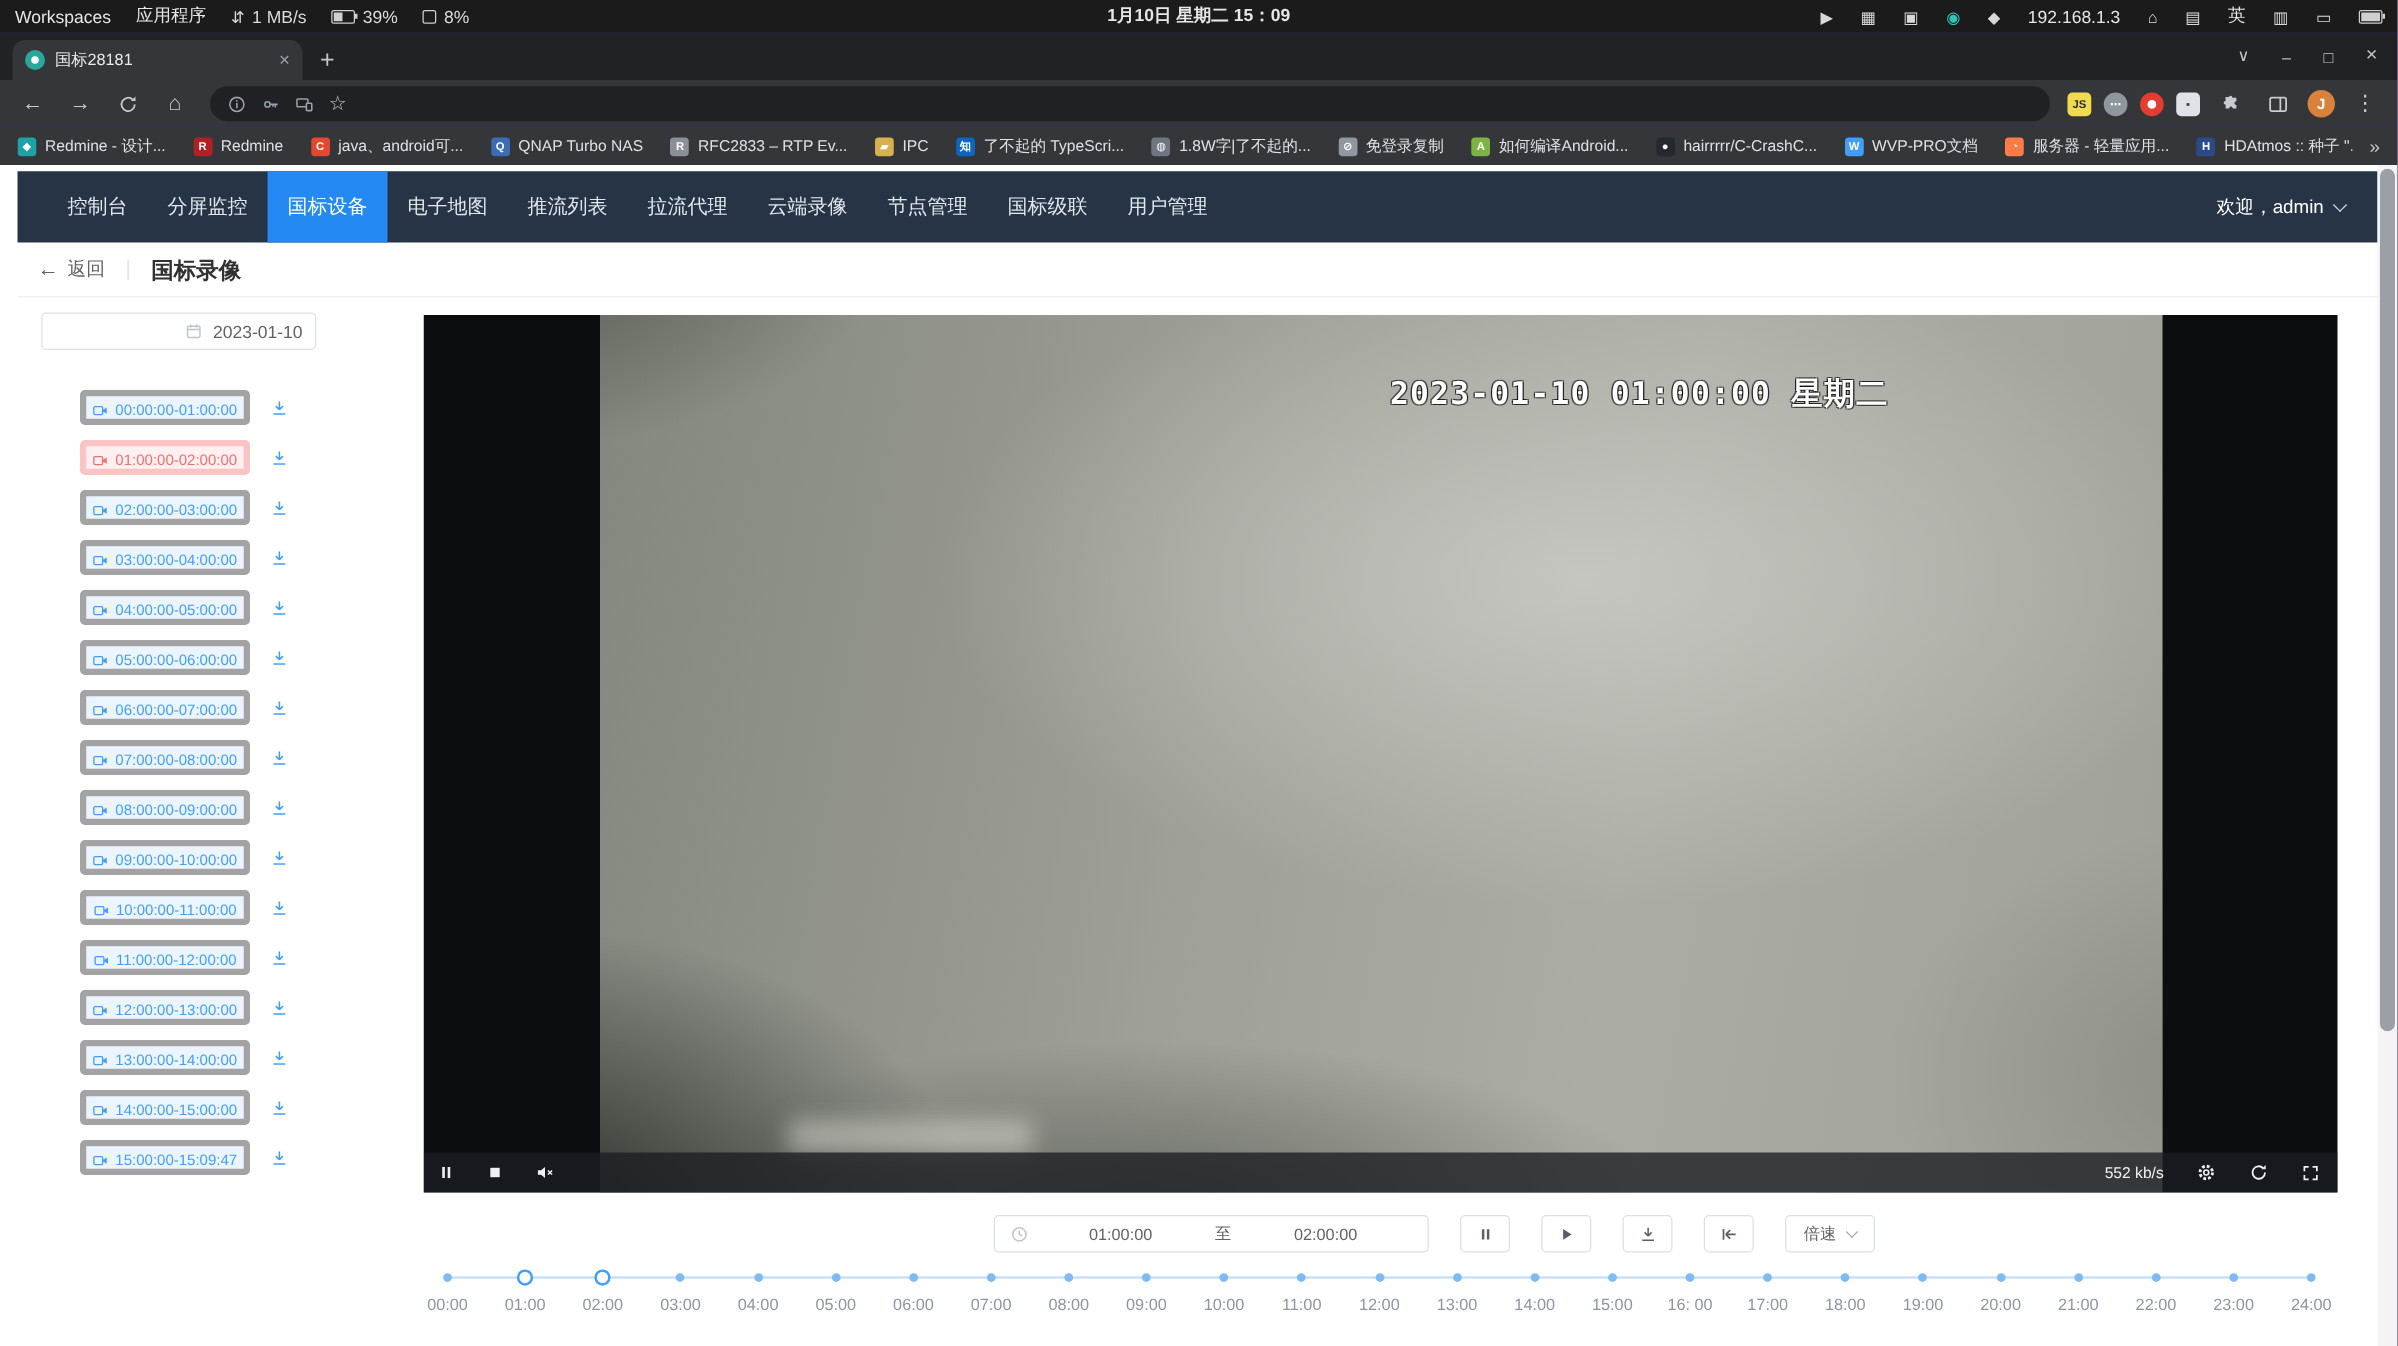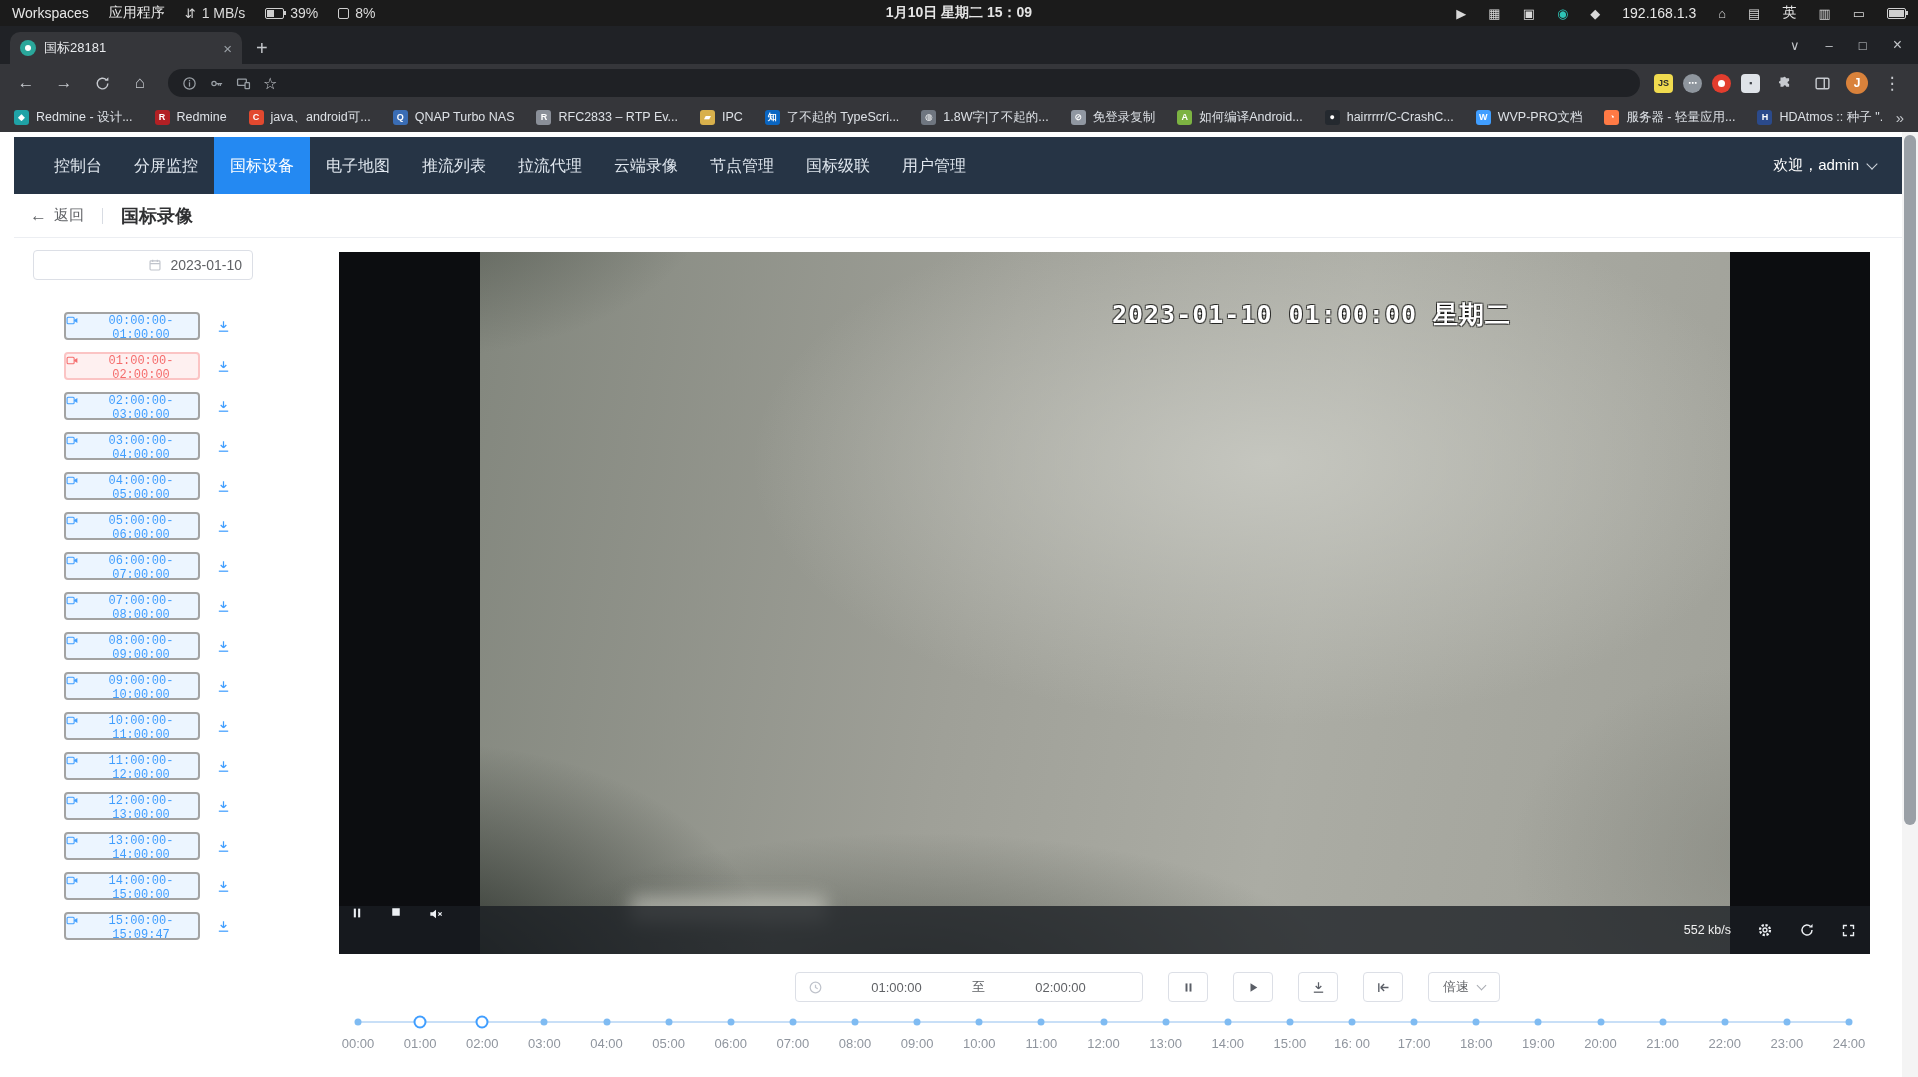--- a/index.html
+++ b/index.html
@@ -86,9 +86,9 @@
   .date-ico{color:#c0c4cc;display:flex;}
   #seg-list{margin-top:32px;}
   .seg-row{display:flex;align-items:center;height:28px;margin-bottom:12px;padding-left:31px;}
-  .seg-btn{height:28px;width:136px;box-sizing:border-box;border:2px solid #a3a3a3;background:#ecf5ff;
-    color:var(--accent,#409eff);border-radius:4px;font-size:12px;display:flex;align-items:flex-start;
-    justify-content:center;gap:5px;padding:0;font-family:Liberation Mono, monospace;cursor:pointer;}
+  .seg-btn{height:28px;width:136px;box-sizing:border-box;border:5px solid #a3a3a3;background:#ecf5ff;
+    color:var(--accent,#409eff);border-radius:4px;font-size:12px;display:flex;align-items:flex-end;
+    justify-content:center;gap:5px;padding:0;font-family:Liberation Sans, sans-serif;cursor:pointer;}
   .seg-btn.danger{border-color:#fbc4c4;background:#fef0f0;color:var(--danger,#f56c6c);}
   .cam-ico{display:flex;}
   .seg-dl{margin-left:16px;color:var(--accent,#409eff);display:flex;cursor:pointer;}

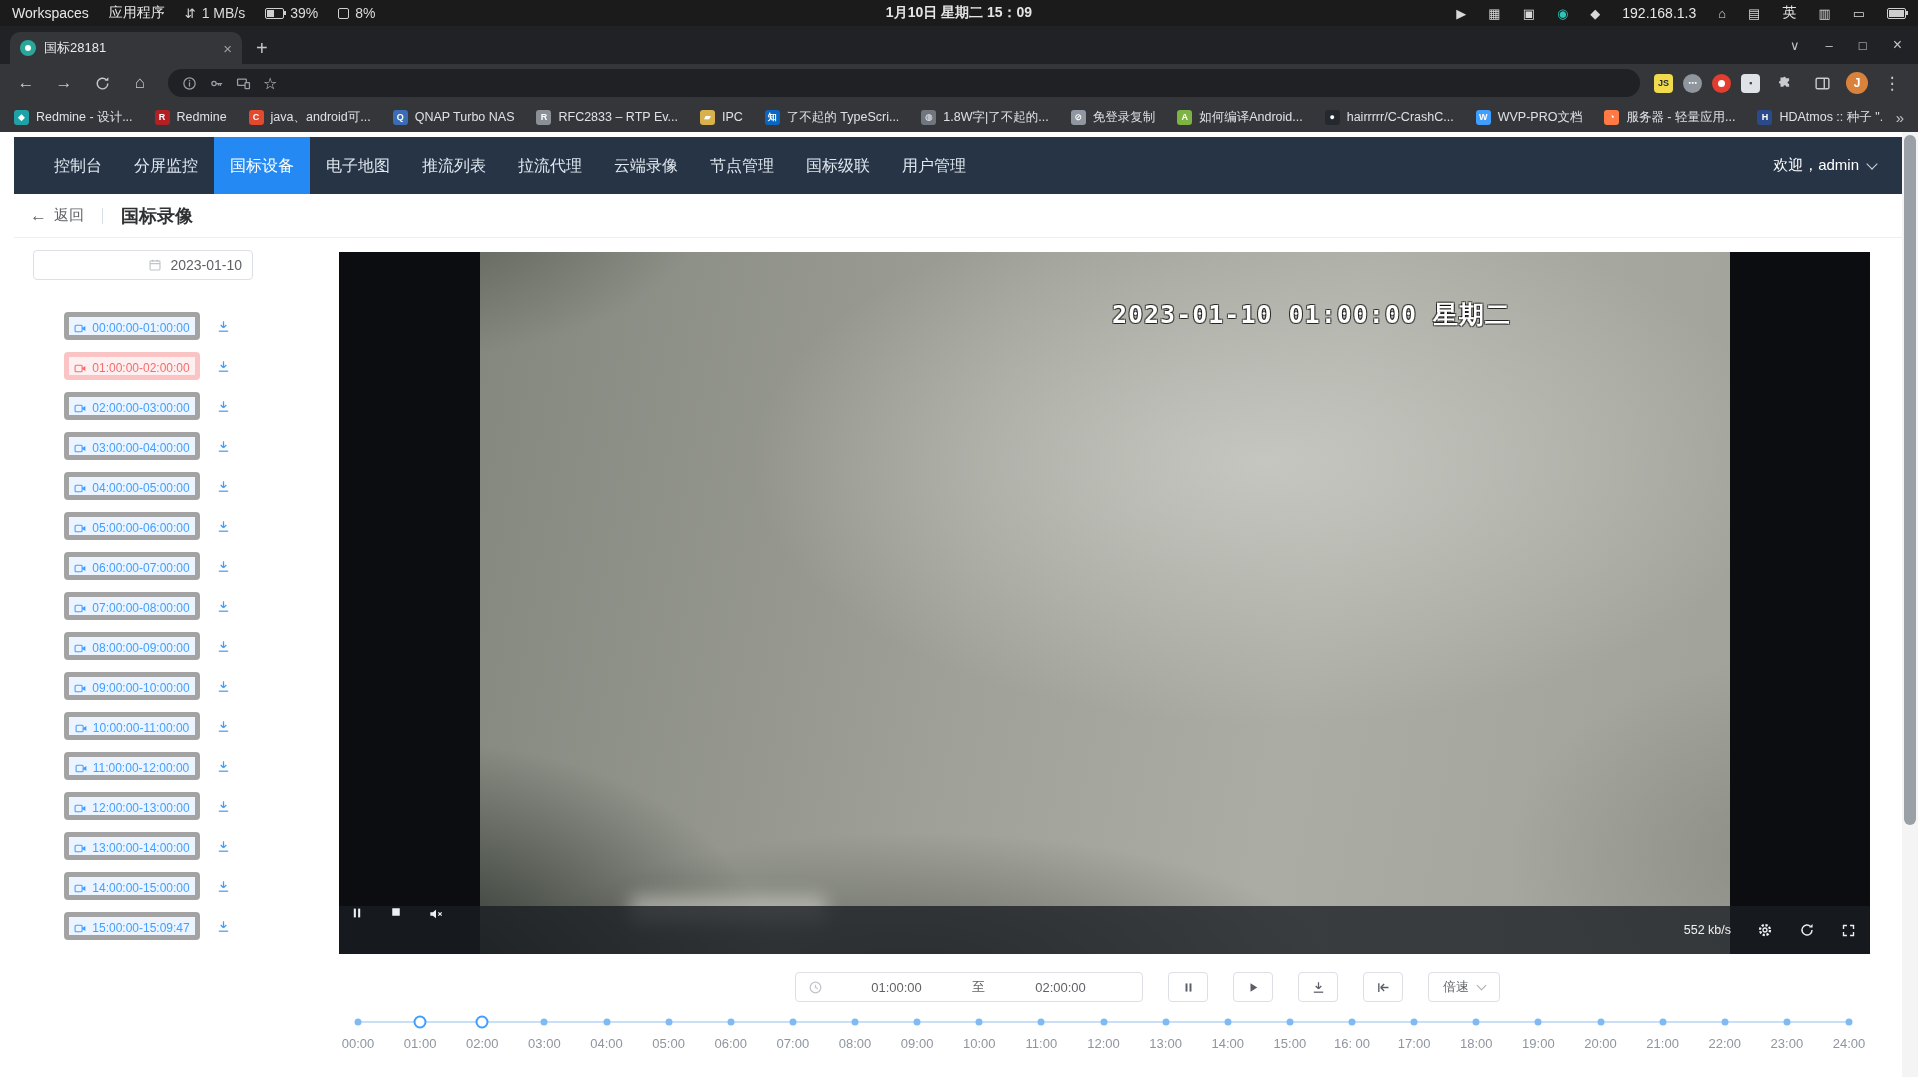--- a/index.html
+++ b/index.html
@@ -108,8 +108,8 @@
     text-shadow:-1px -1px 0 rgba(0,0,0,.55),1px -1px 0 rgba(0,0,0,.55),-1px 1px 0 rgba(0,0,0,.55),1px 1px 0 rgba(0,0,0,.55);}
   .blur-patch{position:absolute;left:151px;bottom:32px;width:195px;height:26px;
     background:rgba(225,225,218,.5);filter:blur(9px);}
-  #player-bar{position:absolute;left:0;right:0;bottom:0;height:48px;background:rgba(25,29,35,.78);
-    display:flex;padding:0 14px 0 11px;gap:26px;z-index:5;}
+  #player-bar{position:absolute;left:0;right:0;bottom:0;height:32px;background:rgba(25,29,35,.78);
+    display:flex;align-items:center;padding:0 14px 0 11px;gap:26px;z-index:5;}
   .pb-ico{color:#eceff3;display:flex;cursor:pointer;}
   .pb-right{margin-left:auto;display:flex;align-items:center;gap:26px;}
   .bitrate{font-size:12.5px;color:#f0f0f0;}

